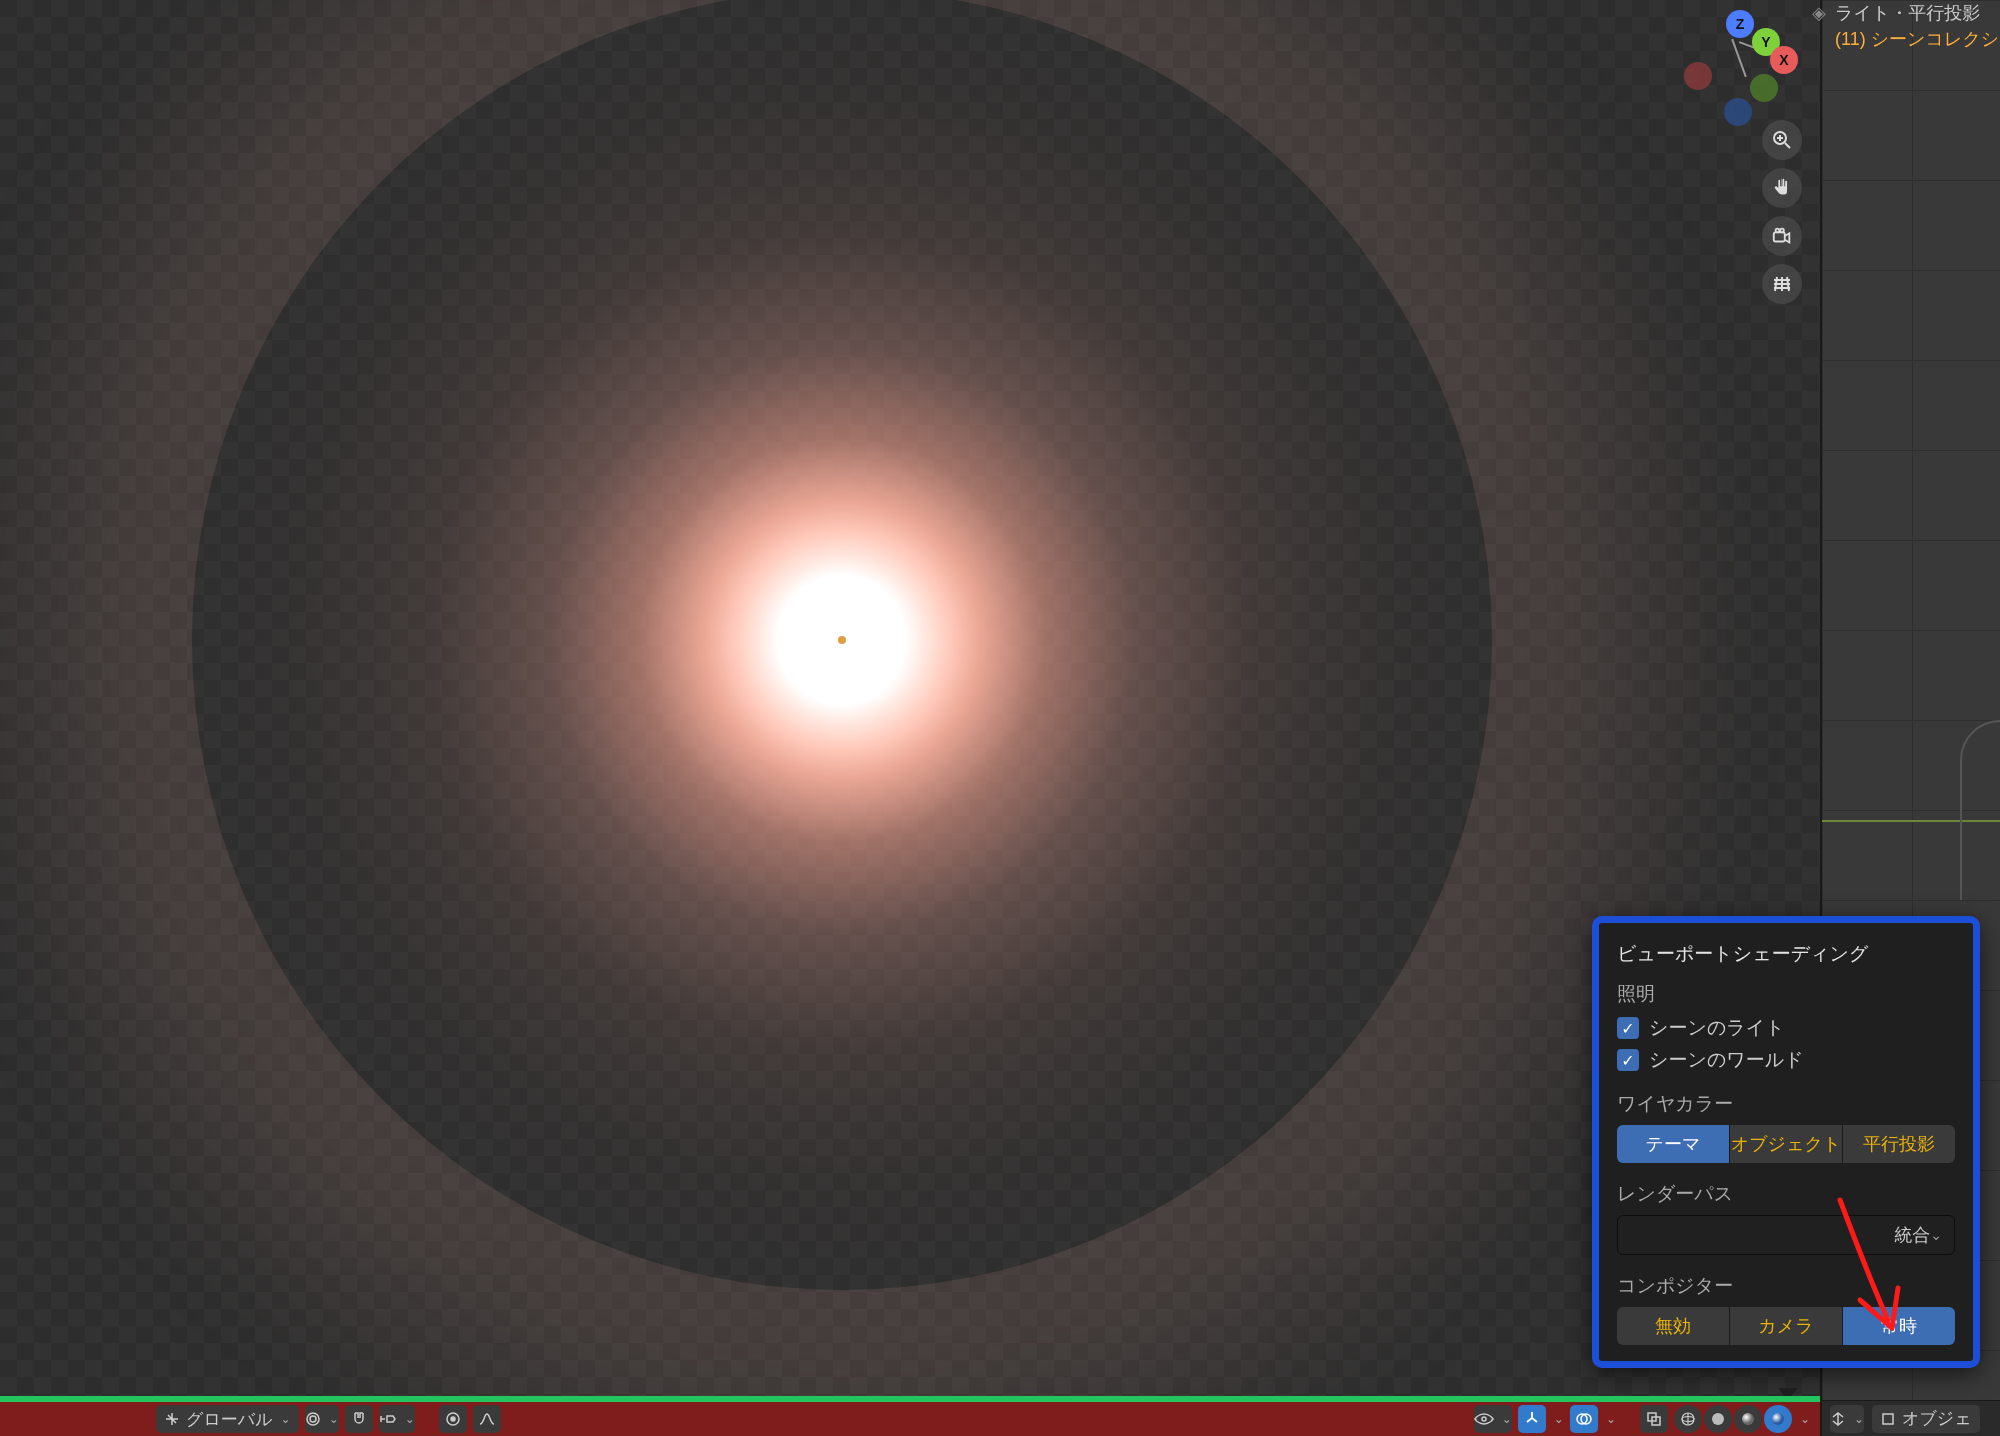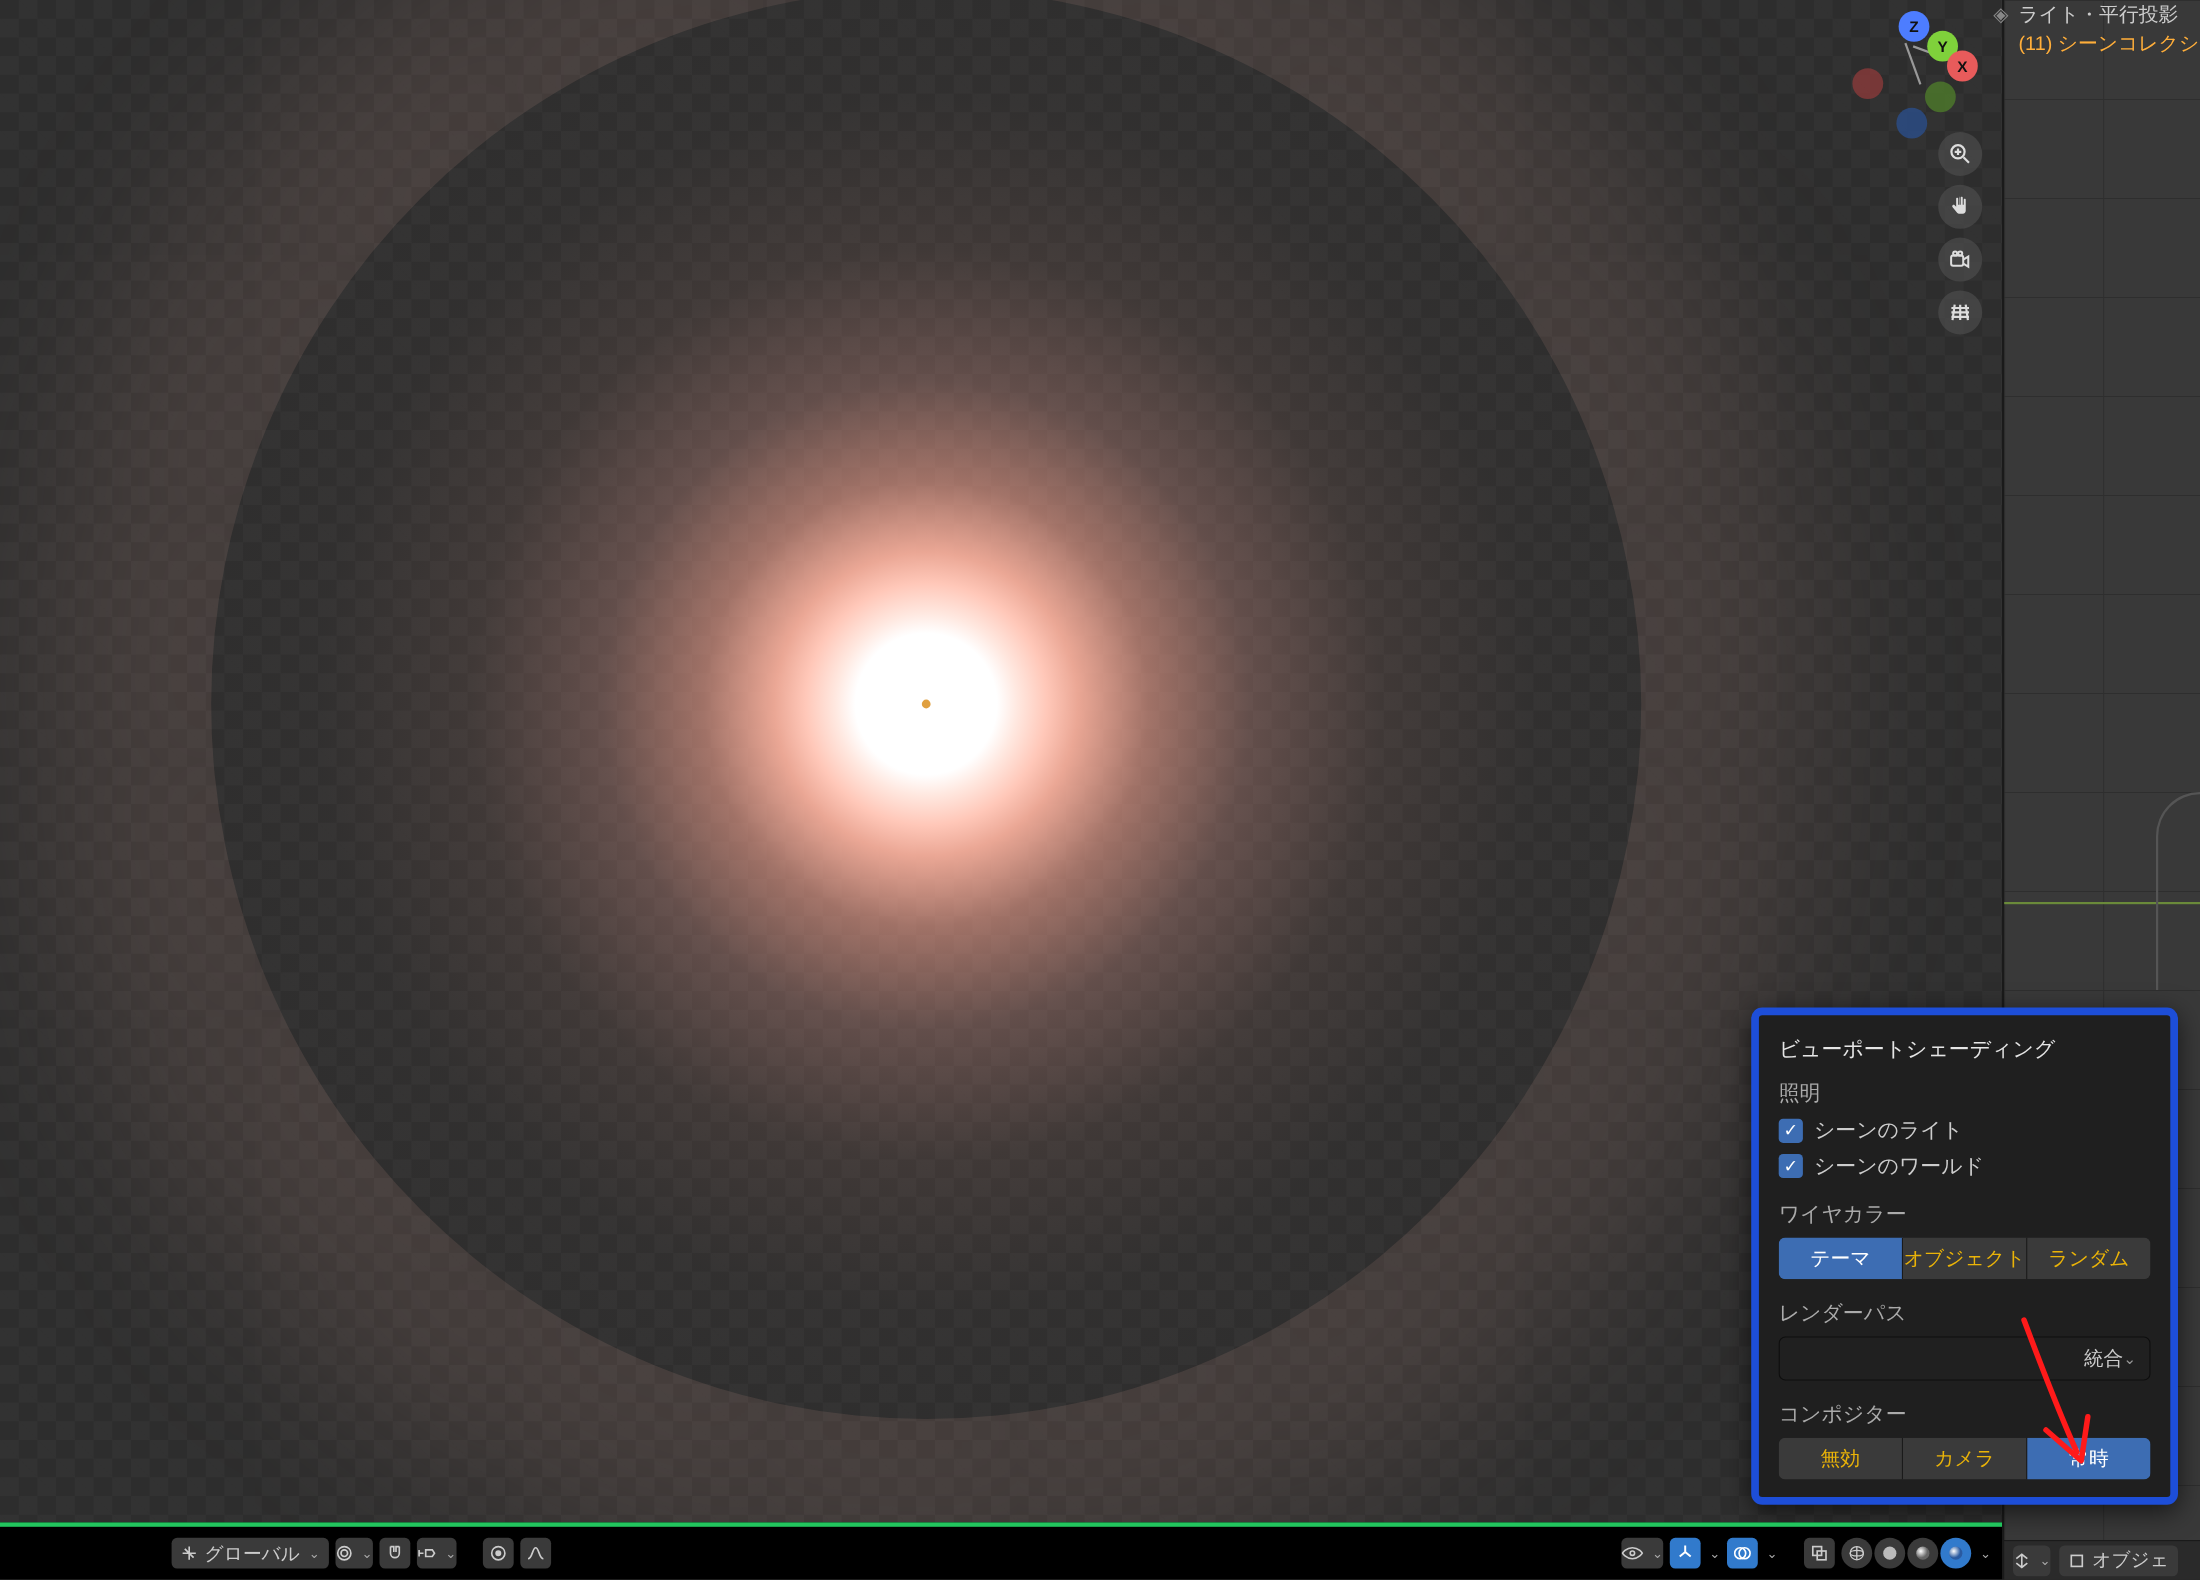--- a/index.html
+++ b/index.html
@@ -237,7 +237,7 @@
   <div class="seg">
     <div class="btn active">テーマ</div>
     <div class="btn">オブジェクト</div>
-    <div class="btn">ランダム</div>
+    <div class="btn">平行投影</div>
   </div>
 
   <div class="section-label">レンダーパス</div>

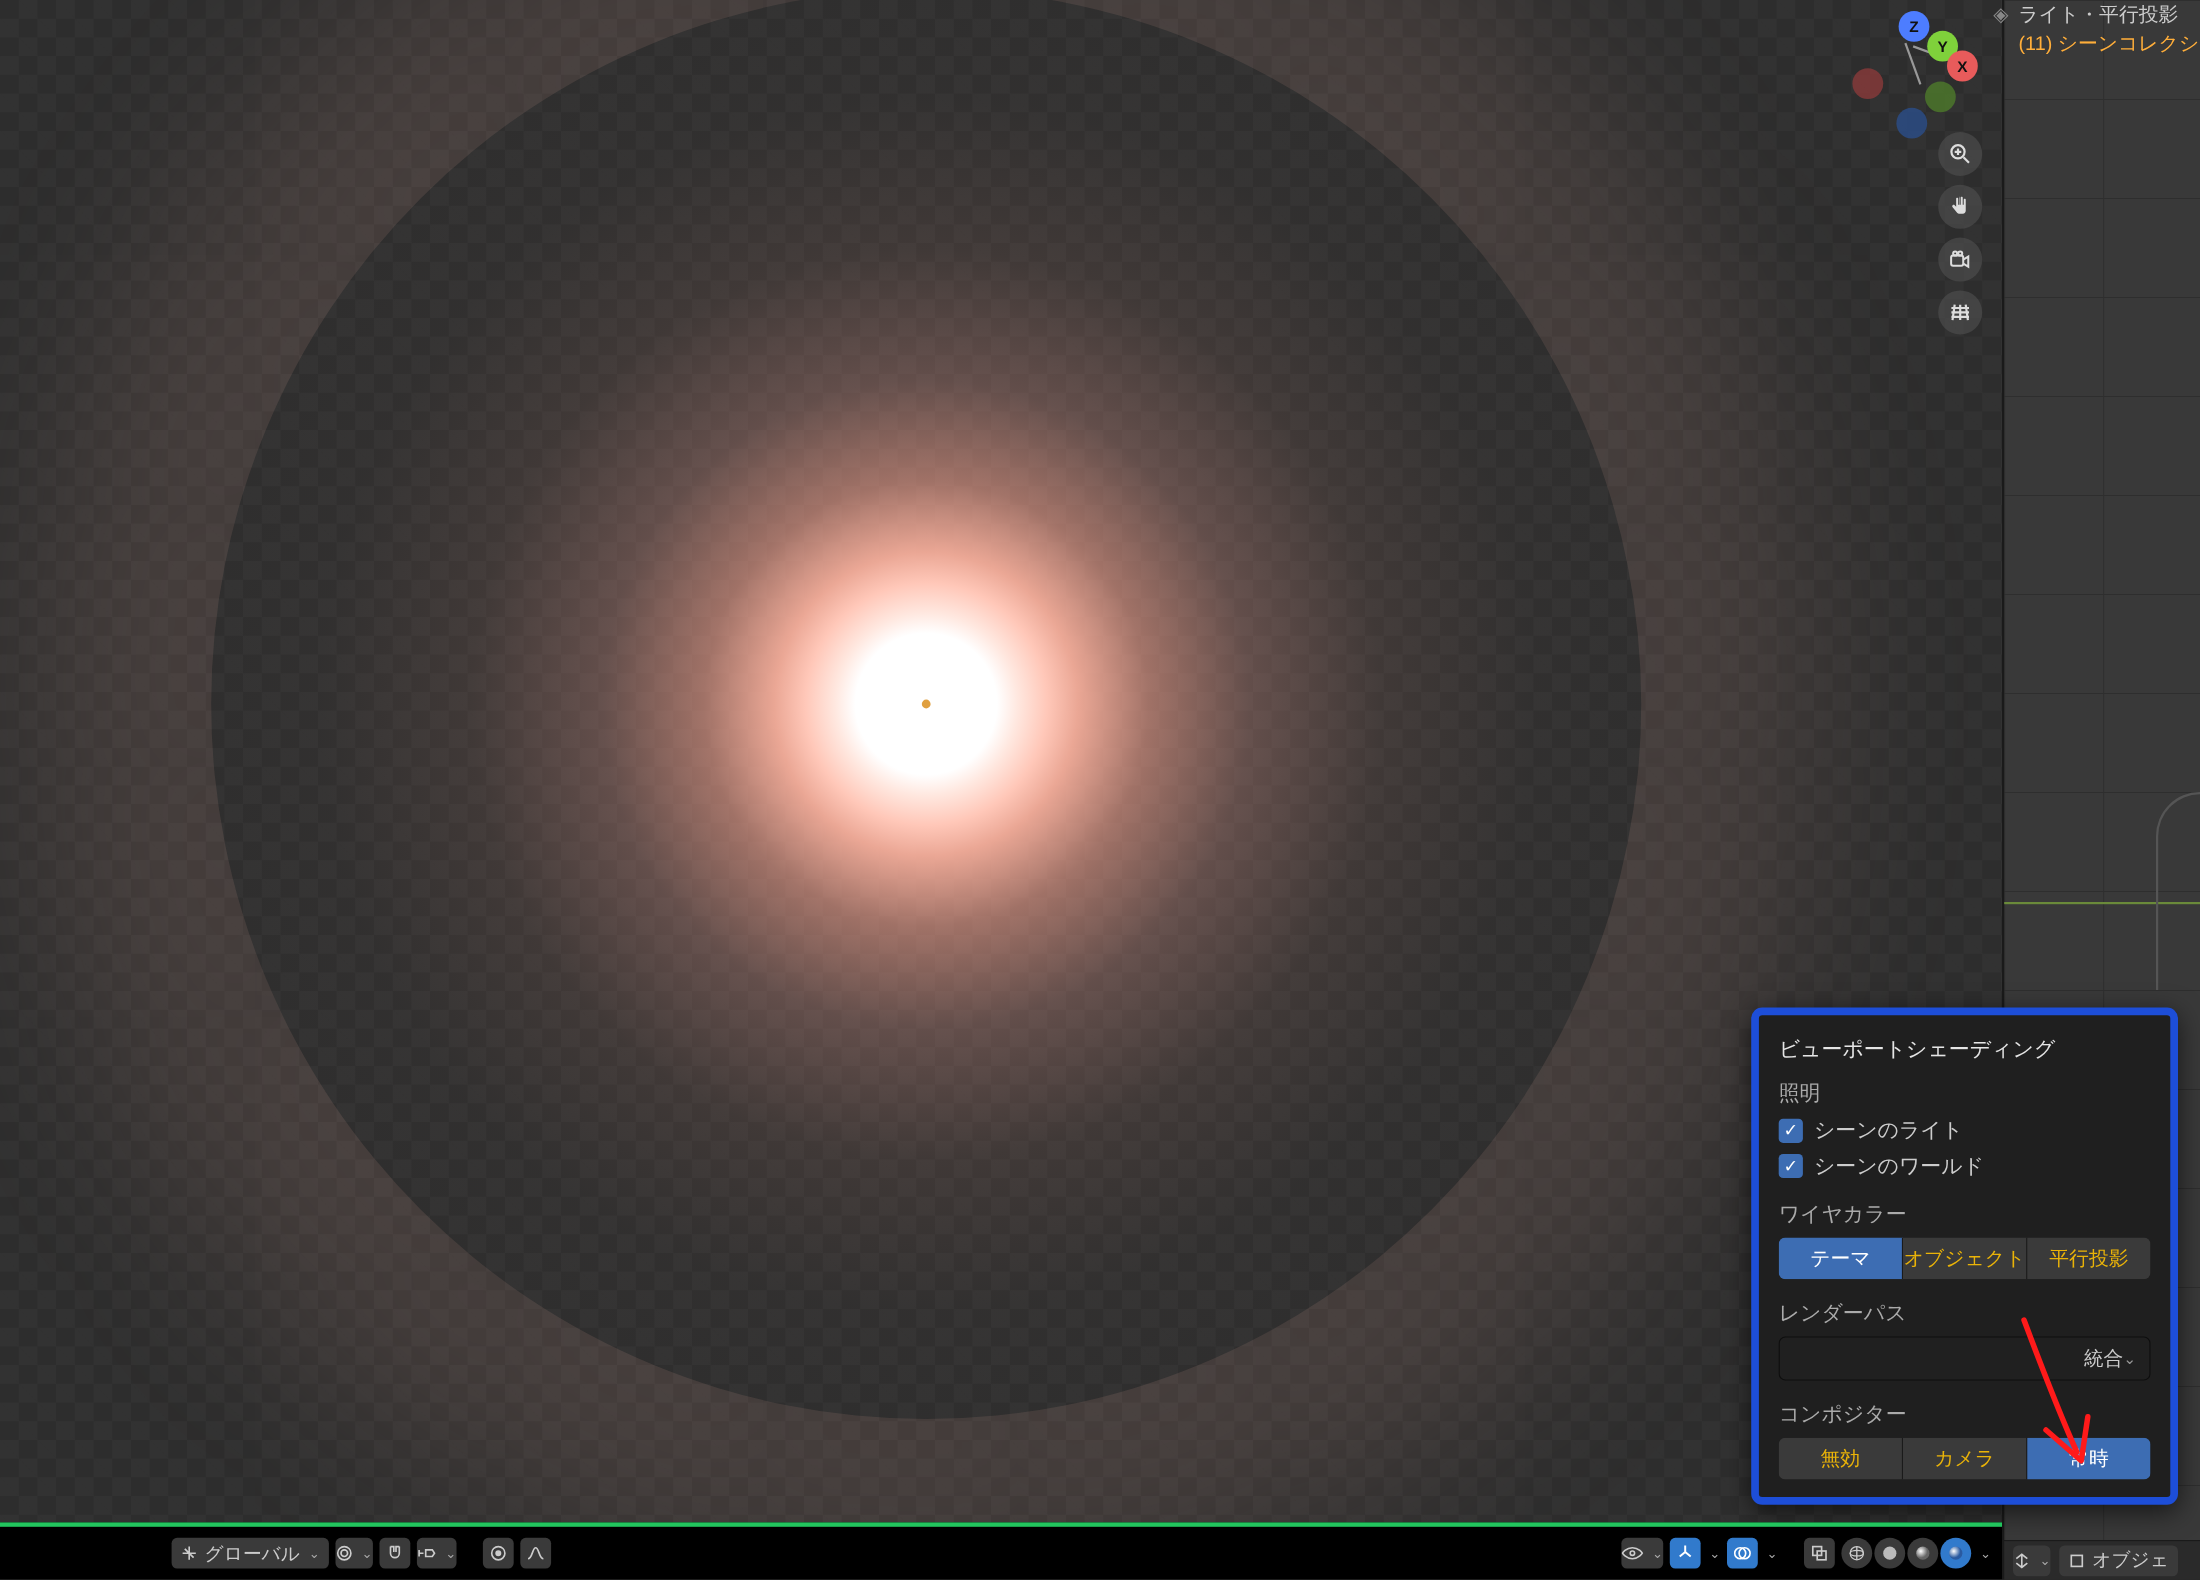--- a/index.html
+++ b/index.html
@@ -132,8 +132,8 @@
 
   
   .footer {
-    position:absolute; left:0; bottom:0; width:1820px; height:52px;
-    background:#000000; border-top:4px solid #22c55e;
+    position:absolute; left:0; bottom:0; width:1820px; height:40px;
+    background:#7f1d1d; border-top:6px solid #22c55e;
     display:flex; align-items:center; padding:0 10px; gap:6px;
     color:#ccc; font-size:18px;
   }

